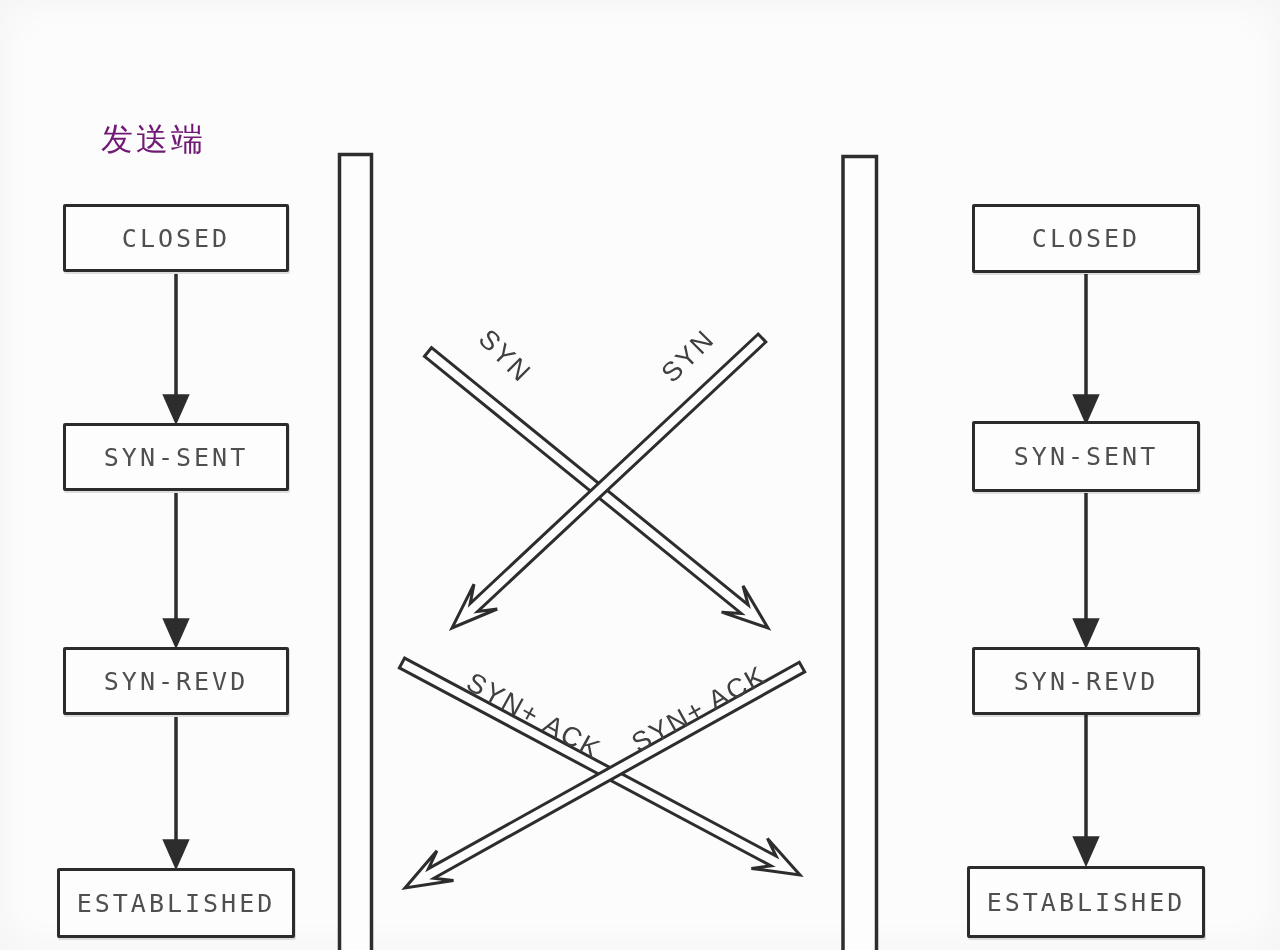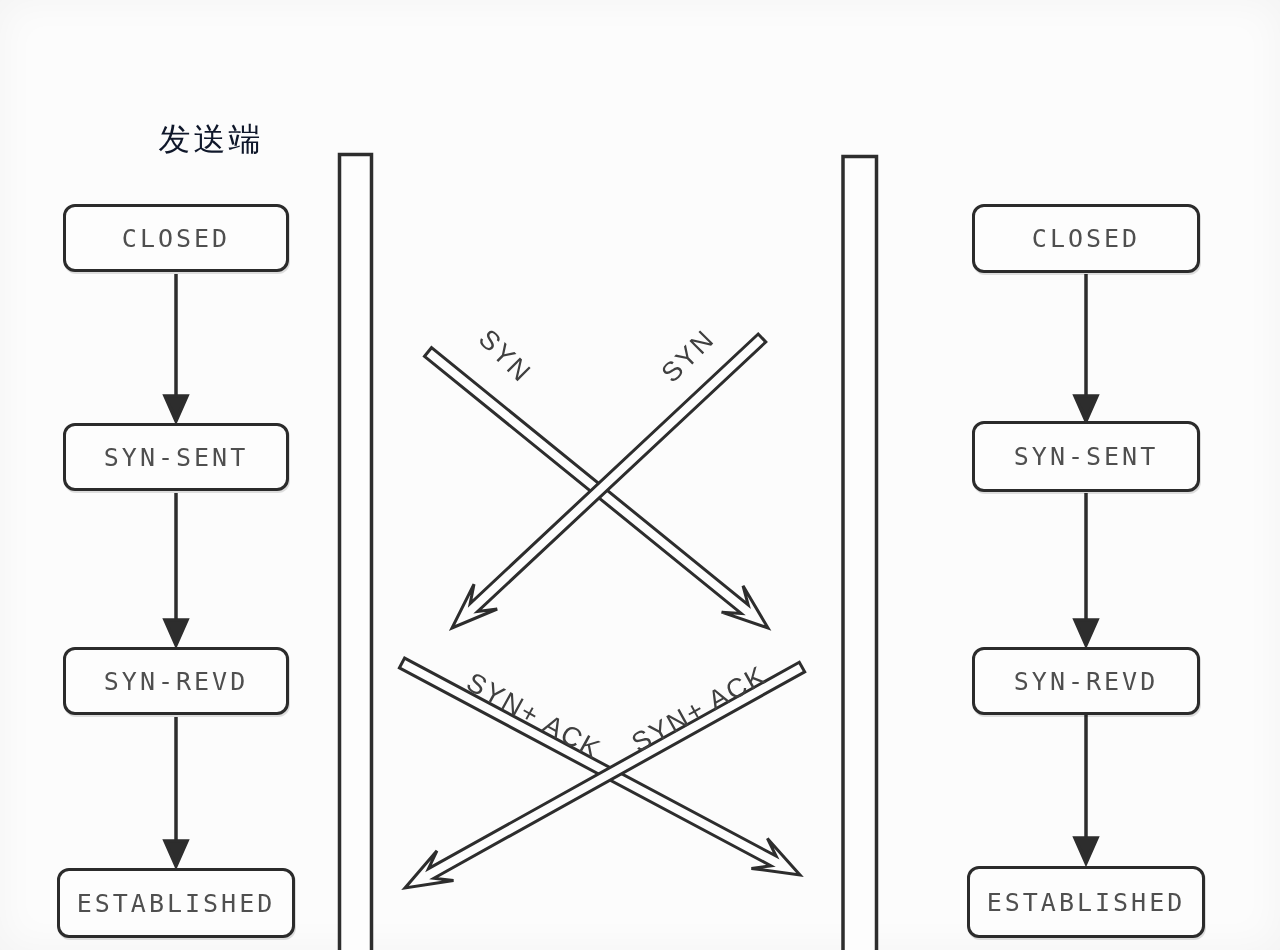--- a/index.html
+++ b/index.html
@@ -11,8 +11,8 @@
   }
   .stage svg{position:absolute;left:0;top:0;}
   .col-title{
-    position:absolute;width:220px;text-align:center;
-    font-size:32px;letter-spacing:3px;color:#0f172a;font-weight:400;
+    position:absolute;width:220px;text-align:left;
+    font-size:32px;letter-spacing:3px;color:#701a75;font-weight:400;
   }
   .title-sender{left:101px;top:118px;}
   .title-receiver{left:928px;top:118px;}

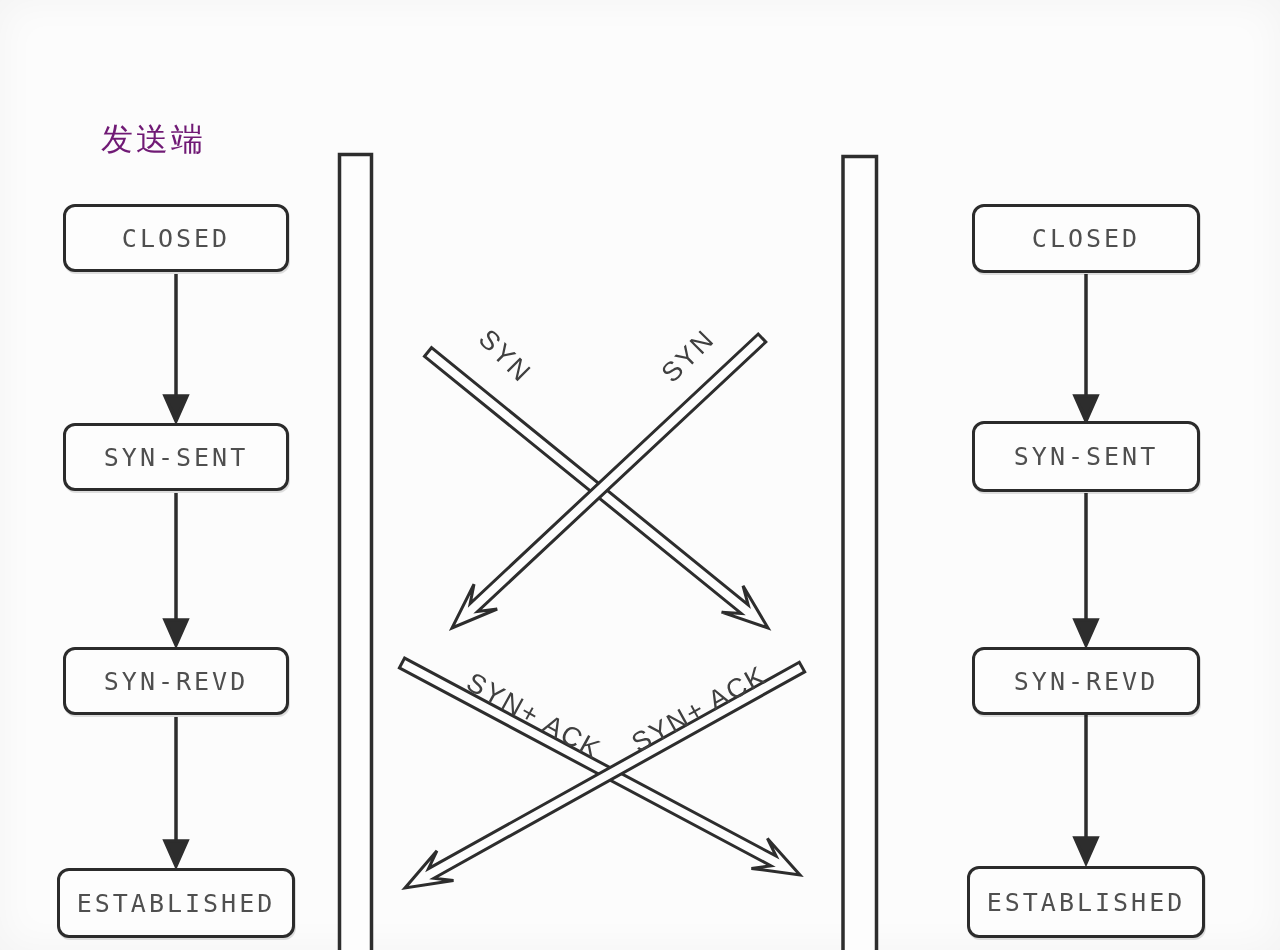--- a/index.html
+++ b/index.html
@@ -18,7 +18,7 @@
   .title-receiver{left:928px;top:118px;}
   .state-box{
     position:absolute;box-sizing:border-box;
-    border:3px solid #2b2b2b;border-radius:12px;background:#fdfdfd;
+    border:3px solid #2b2b2b;border-radius:2px;background:#fdfdfd;
     display:flex;align-items:center;justify-content:center;
     font-family:"DejaVu Sans Mono","Liberation Mono",monospace;
     font-size:25px;letter-spacing:3px;color:#4f4f4f;

